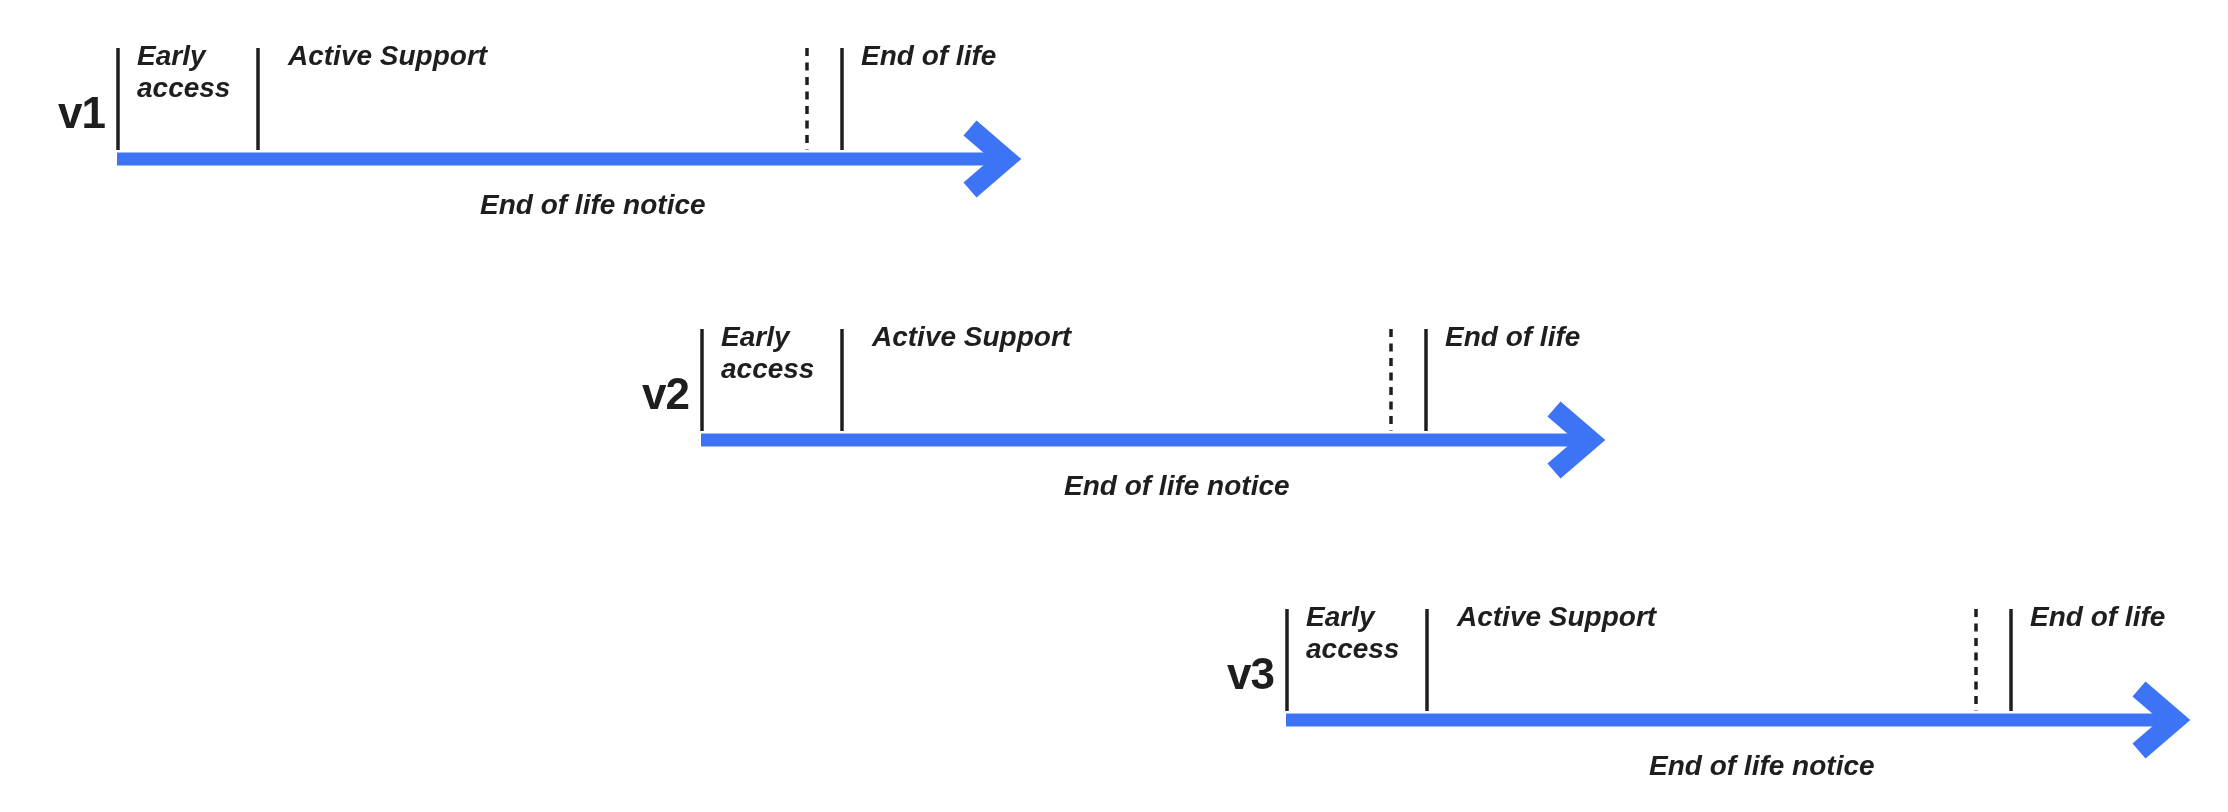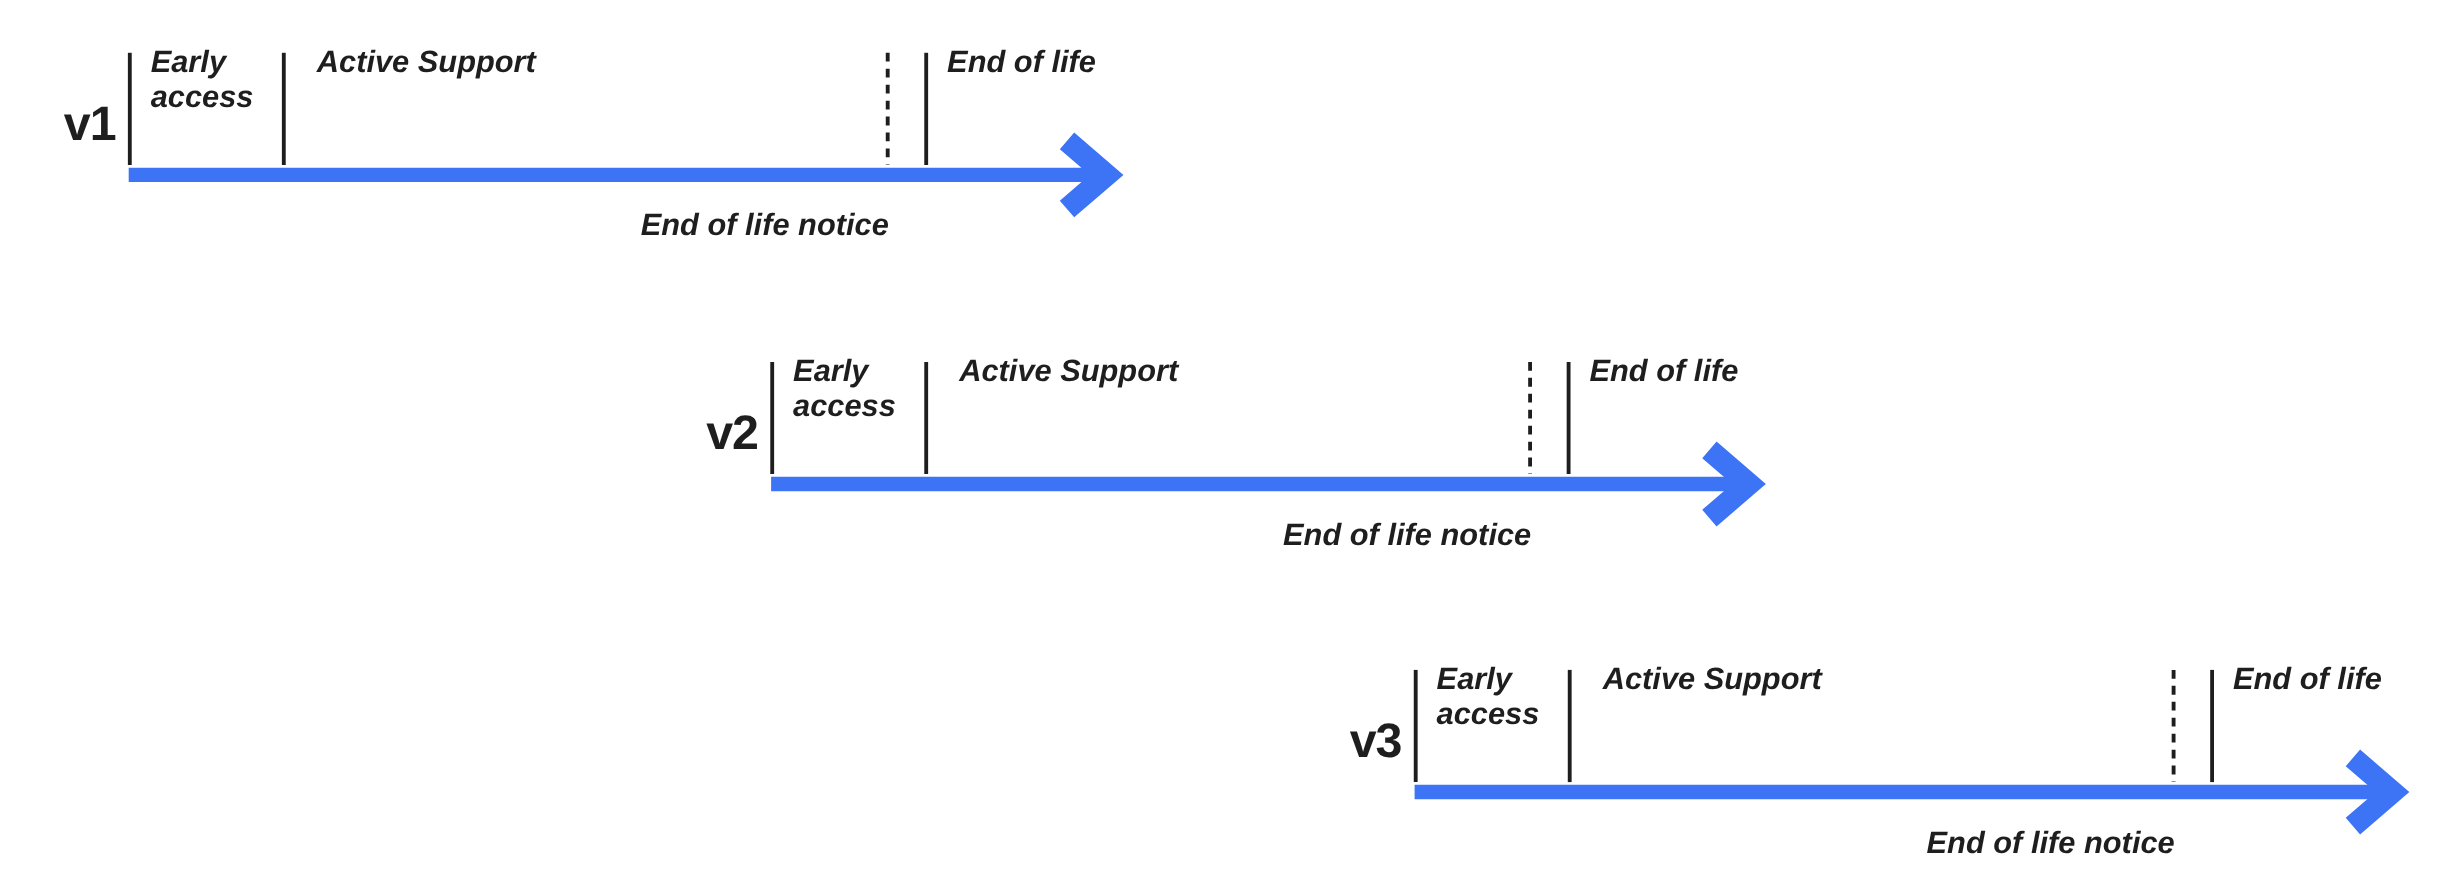--- a/index.html
+++ b/index.html
@@ -77,7 +77,7 @@
   .phase-early   { left: 137px; top: 40px; width: 112px; }
   .phase-active  { left: 288px; top: 40px; white-space: nowrap; }
   .phase-eol     { left: 861px; top: 40px; white-space: nowrap; }
-  .phase-notice  { left: 480px; top: 189px; width: 328px; text-align: right; white-space: nowrap; }
+  .phase-notice  { left: 480px; top: 189px; width: 328px; text-align: left; white-space: nowrap; }
 </style>
 </head>
 <body>

